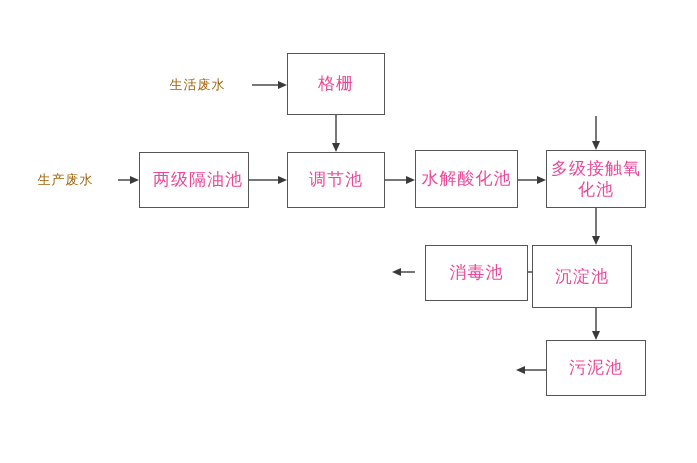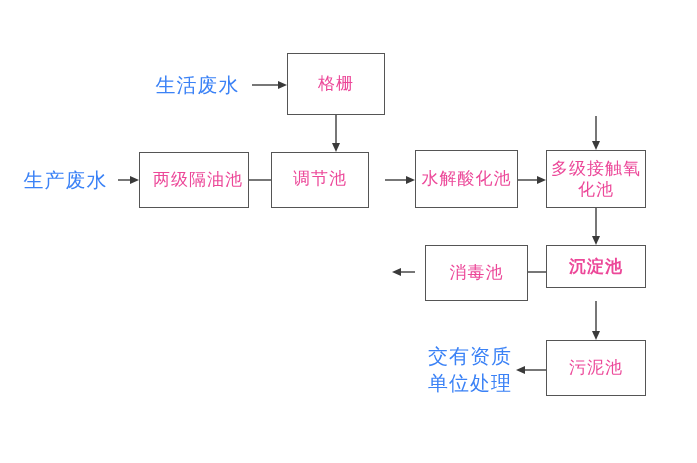--- a/index.html
+++ b/index.html
@@ -32,8 +32,8 @@
   }
   .label {
     position: absolute;
-    color: #3b82f6;
-    font-size: 20px;
+    color: #a16207;
+    font-size: 13px;
     line-height: 1.35;
     letter-spacing: 1px;
     text-align: center;

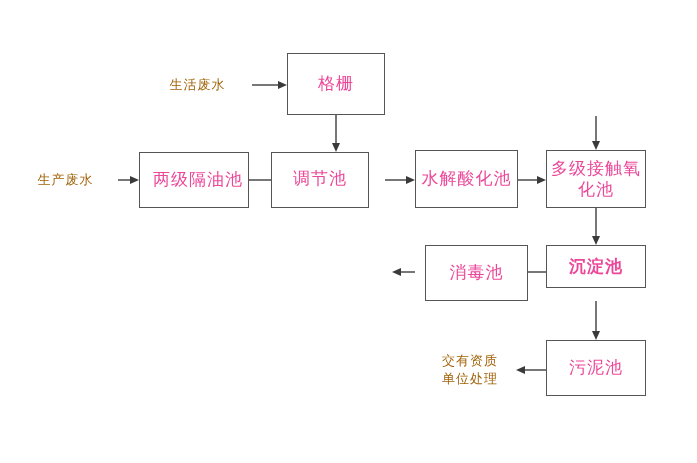--- a/index.html
+++ b/index.html
@@ -126,7 +126,7 @@
 
   <div class="node" style="left:139px; top:152px; width:110px; height:56px;padding-left:8px;">两级隔油池</div>
 
-  <div class="node" style="left:271px; top:152px; width:98px; height:56px;font-family:Liberation Mono, monospace;">调节池</div>
+  <div class="node" style="left:287px; top:152px; width:98px; height:56px;">调节池</div>
 
   <div class="node" style="left:415px; top:150px; width:103px; height:58px;">水解酸化池</div>
 

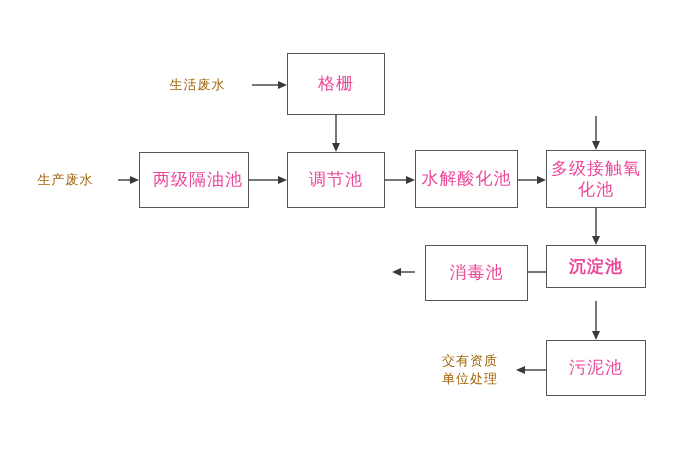--- a/index.html
+++ b/index.html
@@ -133,7 +133,7 @@
   <div class="node" style="left:546px; top:150px; width:100px; height:58px;">多级接触氧
 化池</div>
 
-  <div class="node" style="left:546px; top:245px; width:100px; height:43px;font-weight:bold;">沉淀池</div>
+  <div class="node" style="left:532px; top:245px; width:100px; height:63px;">沉淀池</div>
 
   <div class="node" style="left:425px; top:245px; width:103px; height:56px;">消毒池</div>
 

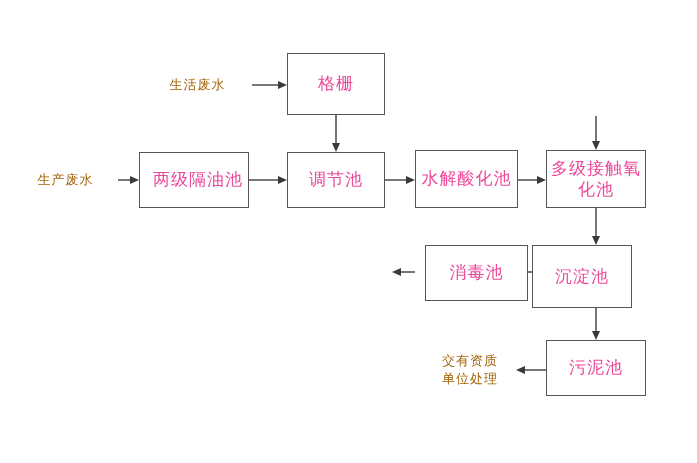--- a/index.html
+++ b/index.html
@@ -145,8 +145,6 @@
 
 
 
-  <div class="label" style="left:425px; top:345px; width:90px; height:50px;">交有资质
-单位处理</div>
 
 </div>
 

